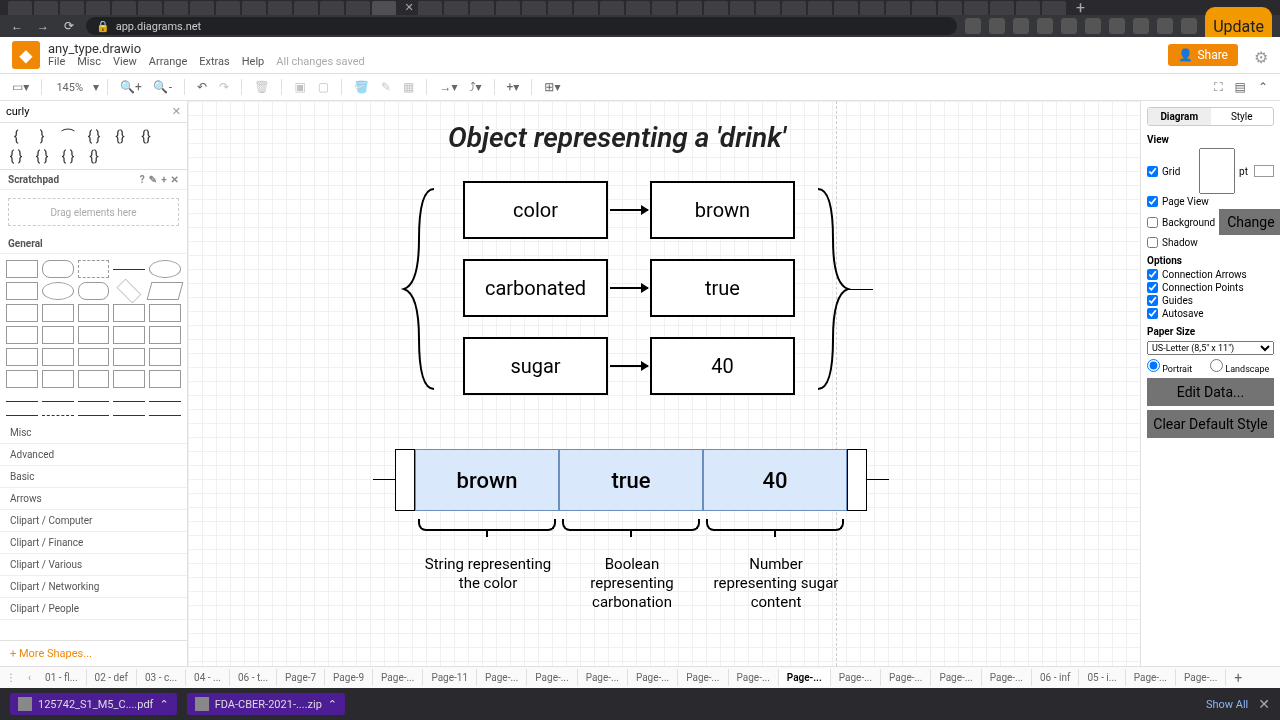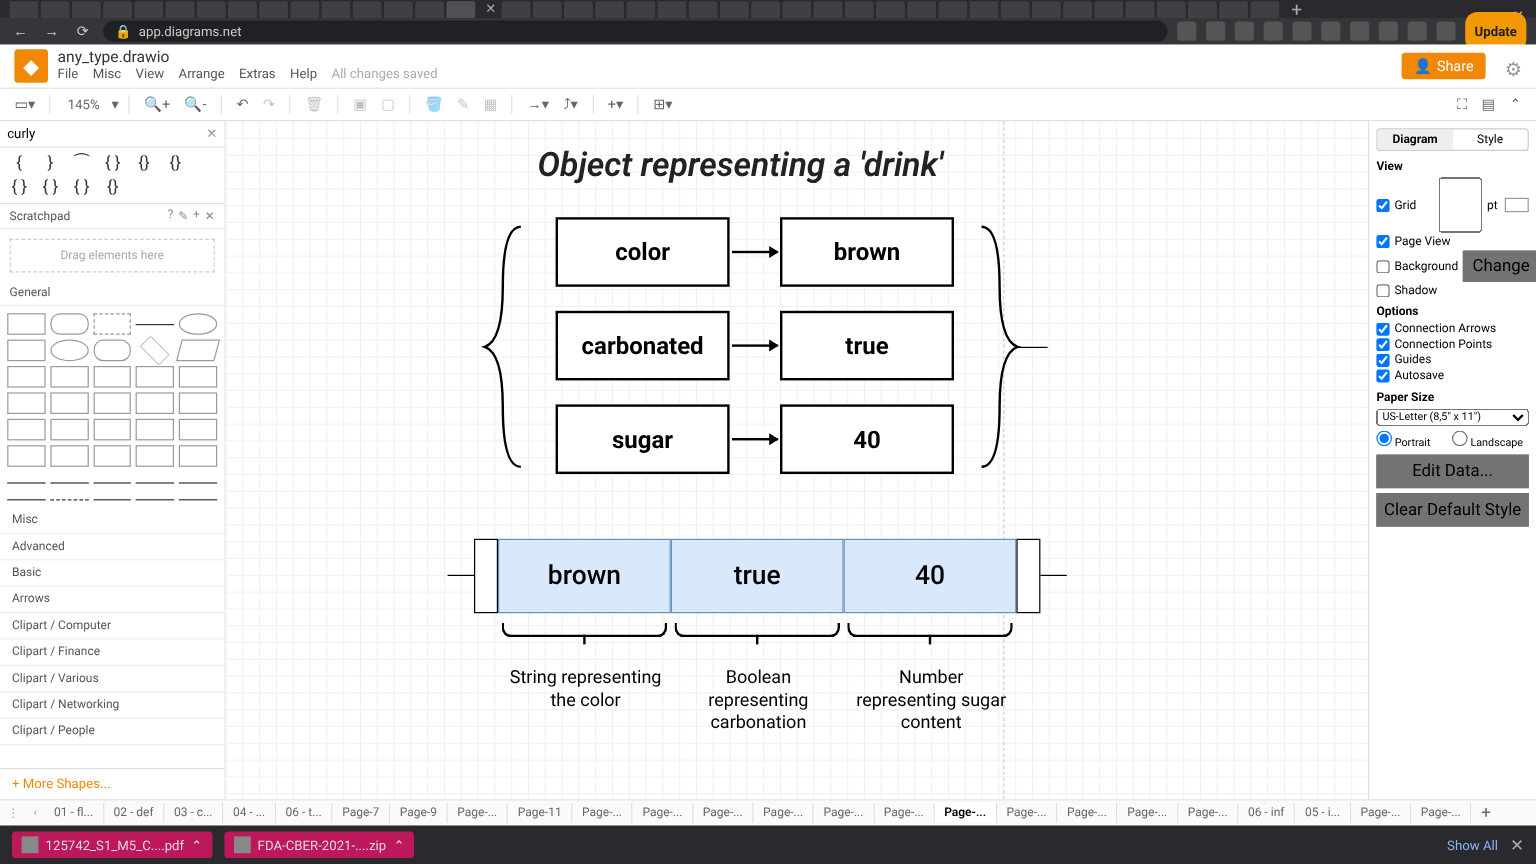--- a/index.html
+++ b/index.html
@@ -13,7 +13,7 @@
 .nav-btn{width:18px;color:#ccc;cursor:pointer;text-align:center}
 .url-bar{flex:1;background:#202124;border-radius:12px;height:18px;display:flex;align-items:center;padding:0 10px;color:#ccc;font-size:11px;gap:6px}
 .ext-icon{width:16px;height:16px;background:#555;border-radius:3px;flex-shrink:0}
-.update-btn{background:#f29900;color:#202124;font-size:11px;padding:10px 8px;border-radius:10px;font-weight:700}
+.update-btn{background:#f29900;color:#202124;font-size:16px;padding:10px 8px;border-radius:10px;font-weight:400}
 .app-chrome{flex:1;background:#fff;display:flex;flex-direction:column;min-height:0}
 .title-bar{height:36px;display:flex;align-items:center;padding:4px 12px;gap:8px}
 .logo{width:28px;height:28px;background:#f08705;border-radius:3px;display:flex;align-items:center;justify-content:center;color:#fff;font-weight:bold}

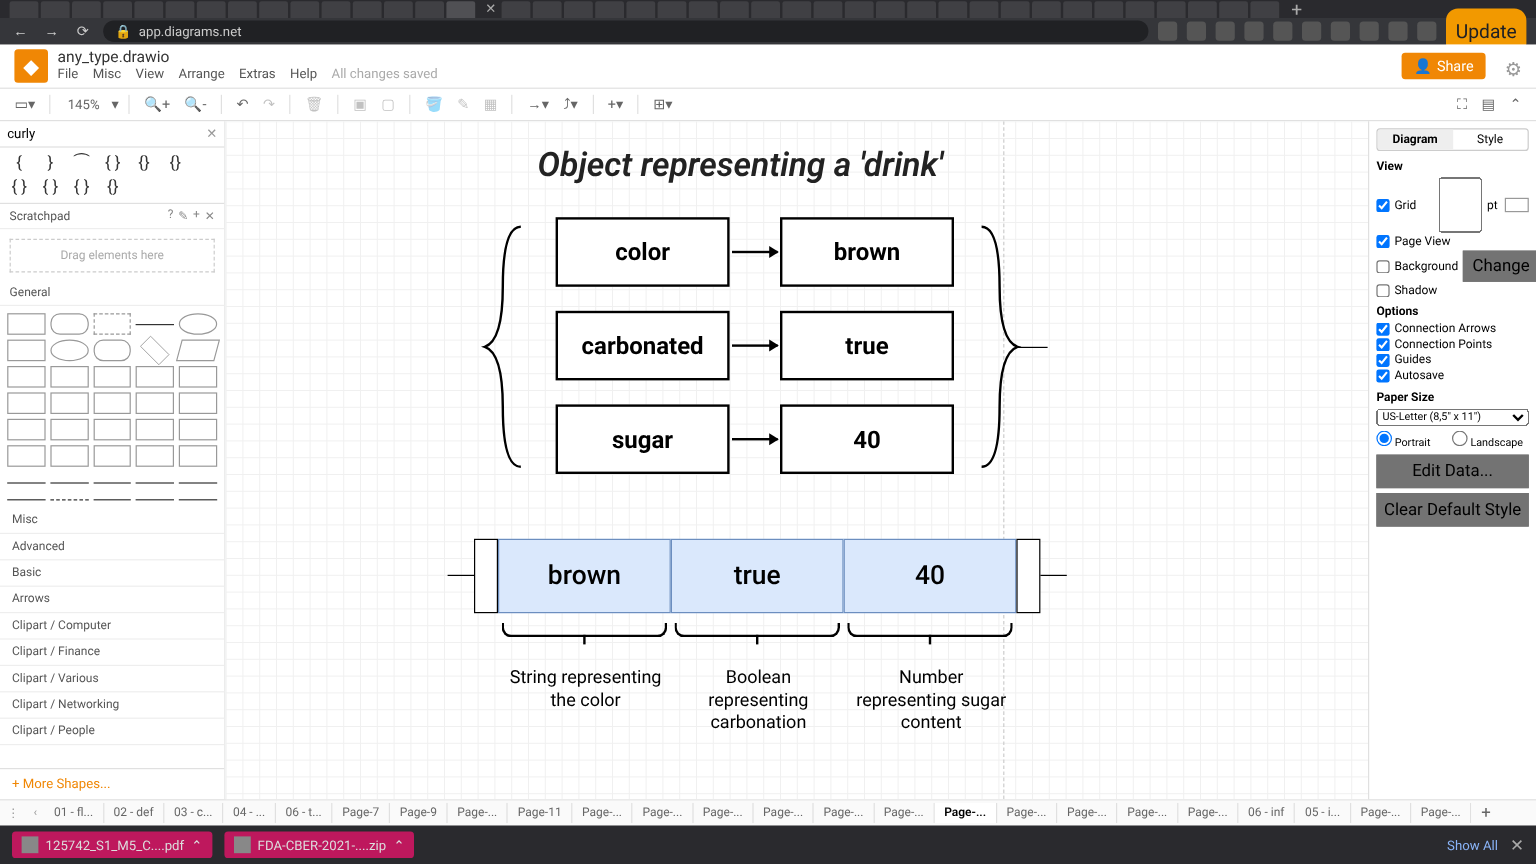--- a/index.html
+++ b/index.html
@@ -36,7 +36,7 @@
 .search-close{color:#999;cursor:pointer}
 .shape-palette{padding:6px;display:flex;flex-wrap:wrap;gap:6px;border-bottom:1px solid #e0e0e0}
 .shape-thumb{width:20px;height:14px;display:flex;align-items:center;justify-content:center;font-size:14px;color:#333}
-.section-hdr{padding:4px 8px;font-weight:normal;color:#555;border-bottom:1px solid #eee;display:flex;align-items:flex-end;font-size:10px}
+.section-hdr{padding:4px 8px;font-weight:bold;color:#555;border-bottom:1px solid #eee;display:flex;align-items:flex-start;font-size:10px}
 .section-hdr .icons{margin-left:auto;display:flex;gap:4px;color:#888}
 .drag-zone{margin:8px;border:1px dashed #ccc;height:28px;display:flex;align-items:center;justify-content:center;color:#aaa;font-size:10px}
 .shape-grid{padding:6px;display:grid;grid-template-columns:repeat(5,1fr);gap:4px}

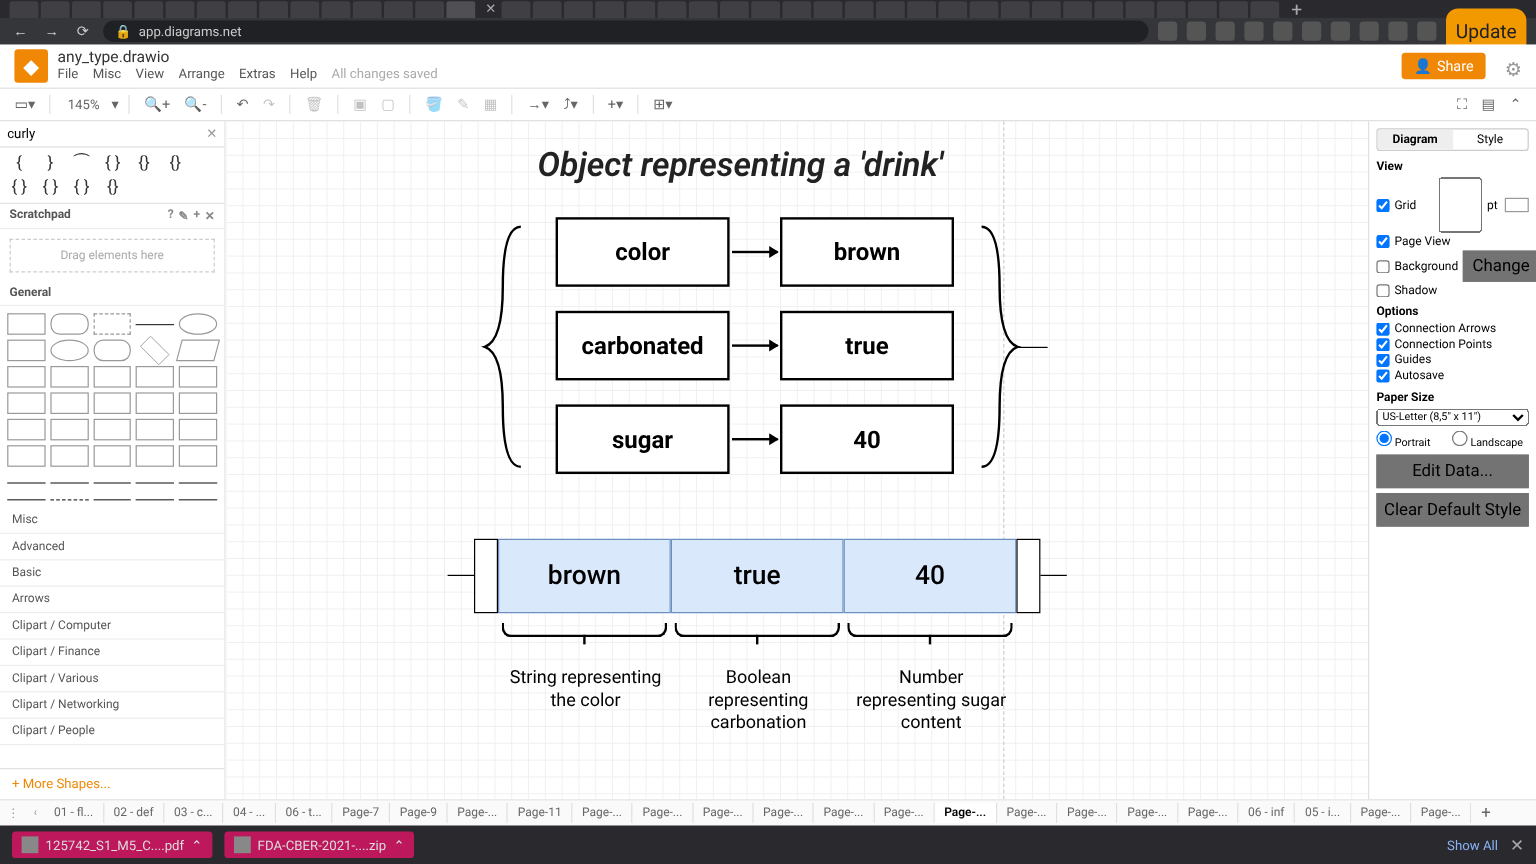--- a/index.html
+++ b/index.html
@@ -52,7 +52,7 @@
 .canvas{position:absolute;inset:0;background:#fff;background-image:linear-gradient(#f0f0f0 1px,transparent 1px),linear-gradient(90deg,#f0f0f0 1px,transparent 1px);background-size:14px 14px}
 .page-edge{position:absolute;top:0;bottom:0;left:648px;border-right:1px dashed #ccc}
 .title-text{position:absolute;top:20px;left:260px;font-size:28px;font-style:italic;font-weight:600;color:#222}
-.box{position:absolute;border:2px solid #000;background:#fff;display:flex;align-items:center;justify-content:center;font-size:20px;font-weight:700}
+.box{position:absolute;border:2px solid #000;background:#fff;display:flex;align-items:center;justify-content:center;font-size:20px;font-weight:400}
 .arrow{position:absolute;height:2px;background:#000}
 .arrow:after{content:"";position:absolute;right:-1px;top:-4px;border-left:8px solid #000;border-top:5px solid transparent;border-bottom:5px solid transparent}
 .blue-box{position:absolute;border:1px solid #6c8ebf;background:#dae8fc;display:flex;align-items:center;justify-content:center;font-size:22px;font-weight:500}

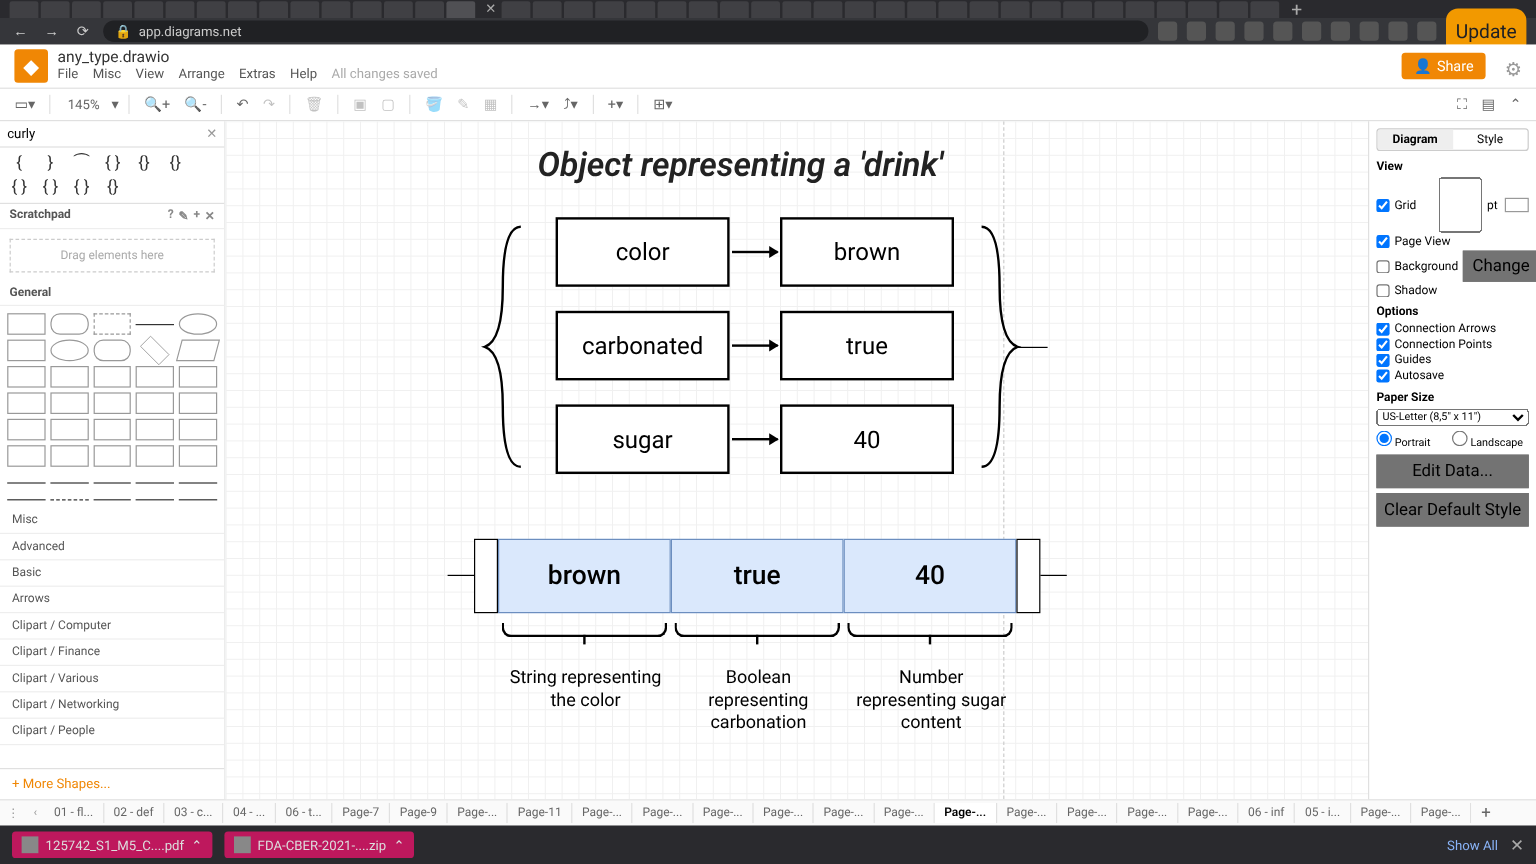--- a/index.html
+++ b/index.html
@@ -78,7 +78,7 @@
 .pg-tab.active{background:#fff;color:#000;font-weight:600}
 .pg-add{padding:0 8px;color:#666;font-size:14px}
 .dl-bar{height:32px;background:#2a2a2e;display:flex;align-items:center;padding:0 10px;gap:10px;color:#ddd;font-size:11px}
-.dl-item{display:flex;align-items:center;gap:6px;background:#be185d;padding:4px 8px;border-radius:3px}
+.dl-item{display:flex;align-items:center;gap:6px;background:#4c1d95;padding:4px 8px;border-radius:3px}
 .dl-icon{width:14px;height:14px;background:#888}
 .show-all{margin-left:auto;color:#8ab4f8;cursor:pointer}
 .close-dl{color:#aaa;cursor:pointer;font-size:14px}

